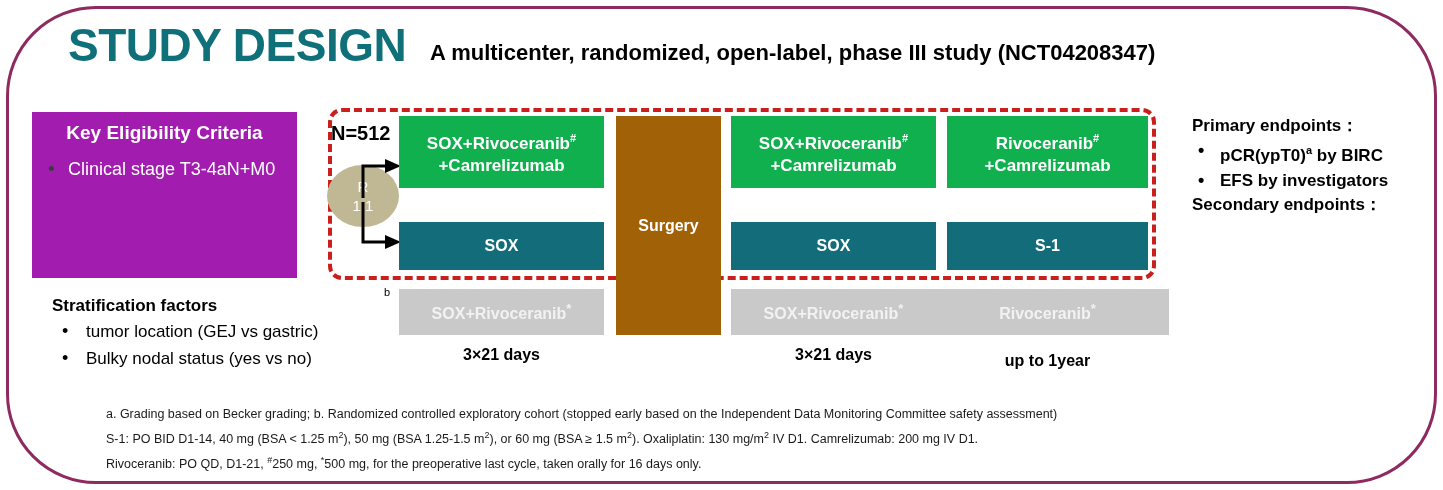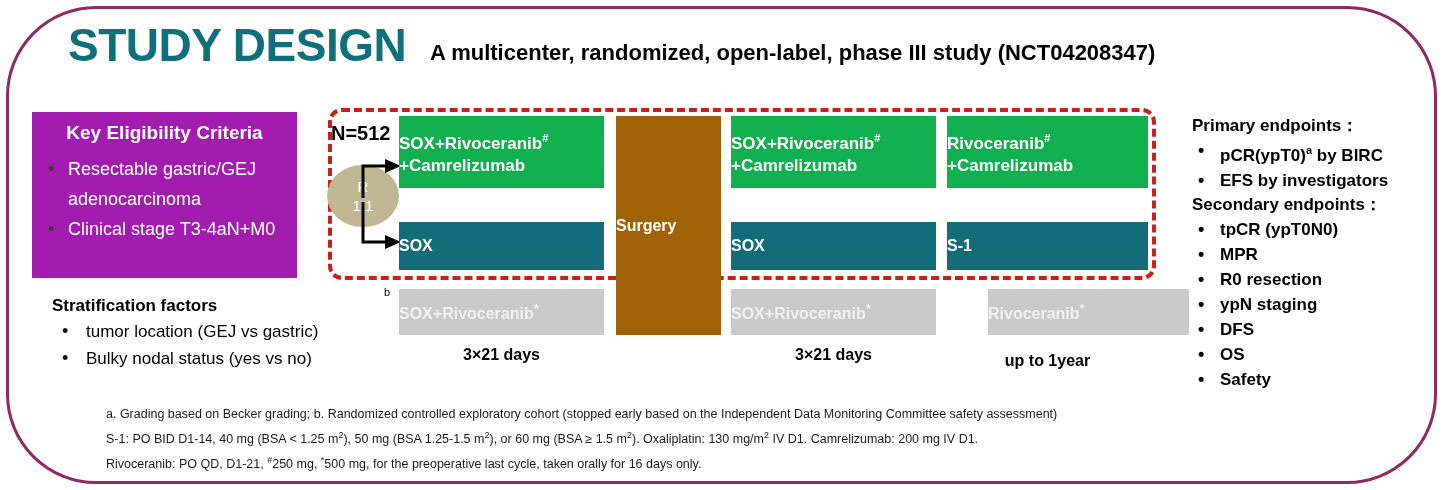--- a/index.html
+++ b/index.html
@@ -105,7 +105,7 @@
   .cell{
     box-sizing:border-box;
     display:flex;flex-direction:column;
-    align-items:flex-start;justify-content:center;
+    align-items:center;justify-content:center;
     color:#ffffff;text-align:center;
     font-weight:bold;
   }

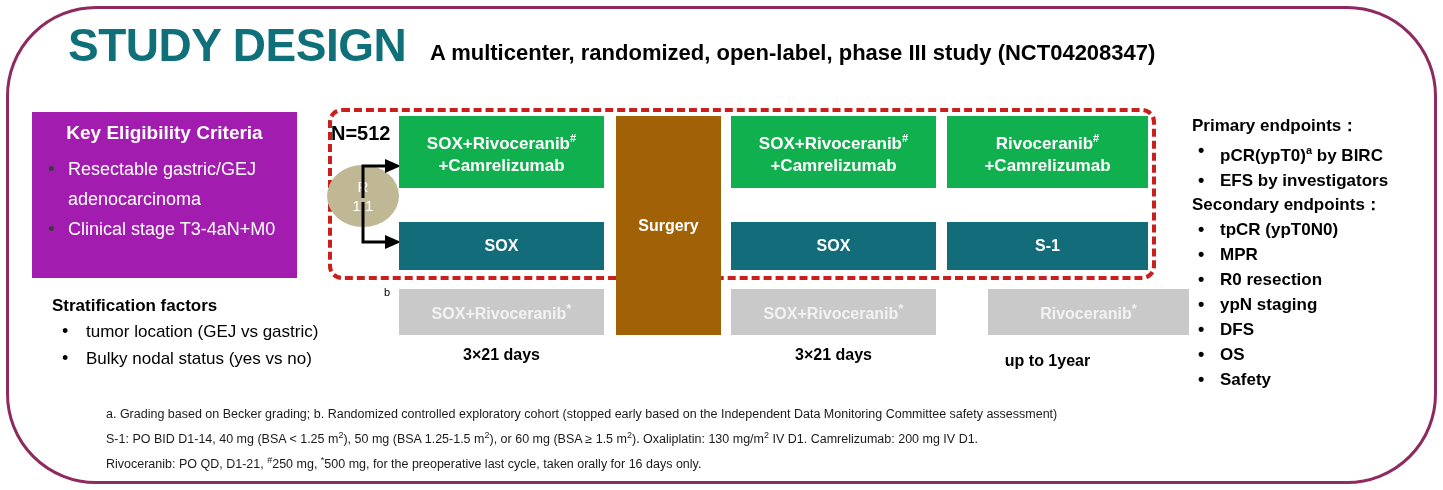--- a/index.html
+++ b/index.html
@@ -162,7 +162,6 @@
   <div class="elig-box">
     <div class="elig-title">Key Eligibility Criteria</div>
     <ul class="elig-list">
-      <li>Resectable gastric/GEJ adenocarcinoma</li>
       <li>Clinical stage T3-4aN+M0</li>
     </ul>
   </div>

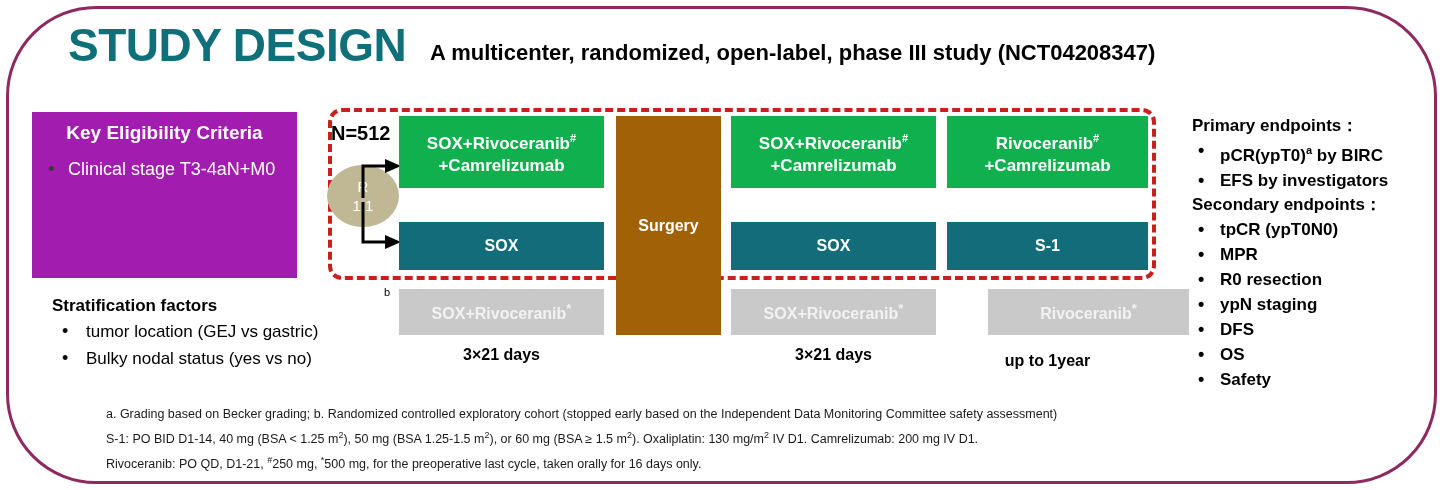--- a/index.html
+++ b/index.html
@@ -258,15 +258,6 @@
       <li><span>EFS by investigators</span></li>
     </ul>
     <div class="ep-head">Secondary endpoints：</div>
-    <ul class="ep-list">
-      <li>tpCR (ypT0N0)</li>
-      <li>MPR</li>
-      <li>R0 resection</li>
-      <li>ypN staging</li>
-      <li>DFS</li>
-      <li>OS</li>
-      <li>Safety</li>
-    </ul>
   </div>
 
   <div class="footnotes">

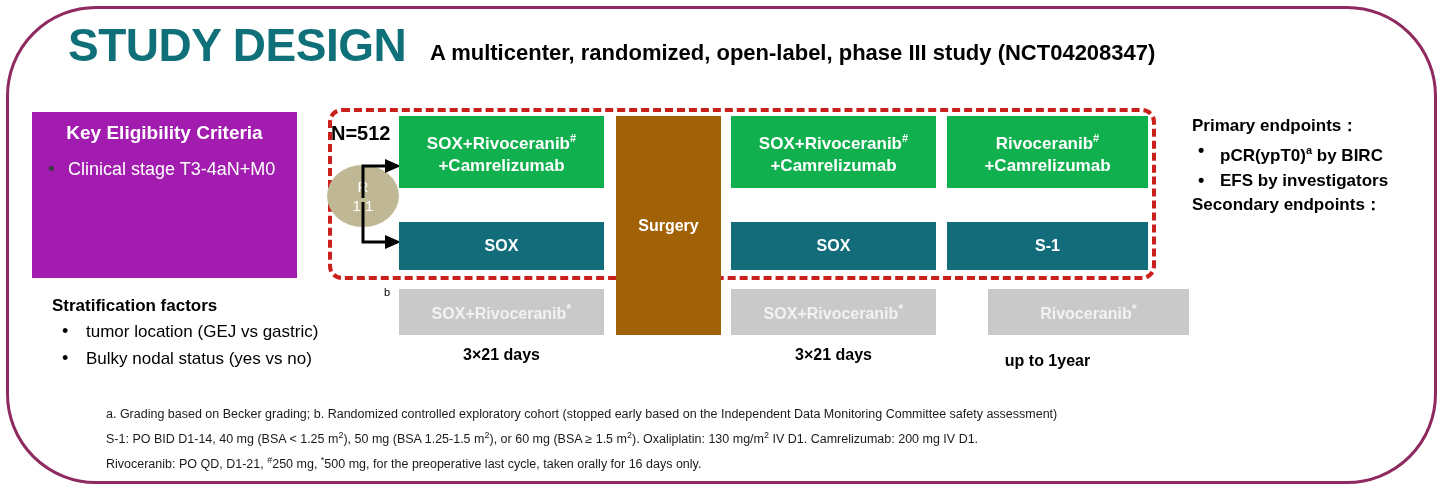--- a/index.html
+++ b/index.html
@@ -244,7 +244,7 @@
       <div>S-1</div>
     </div>
   </div>
-  <div class="col" style="left:988px;top:289px;width:201px;height:46px;">
+  <div class="col" style="left:926px;top:289px;width:243px;height:46px;">
     <div class="cell gray one" style="width:100%;height:100%;">
       <div><span>Rivoceranib</span><span class="sup-star">*</span></div>
     </div>

